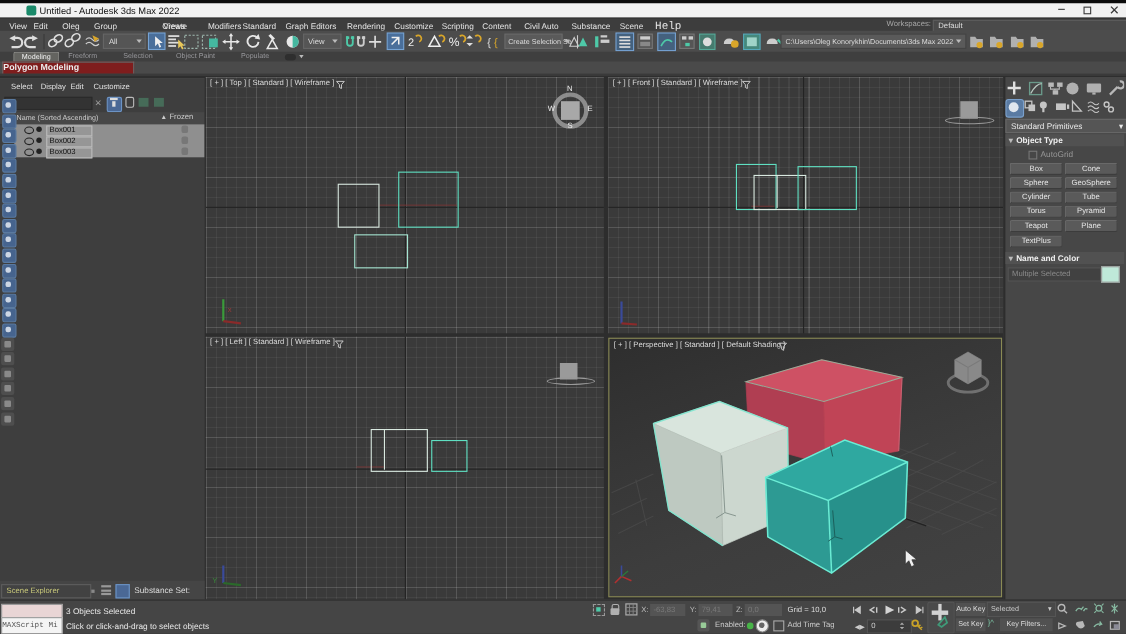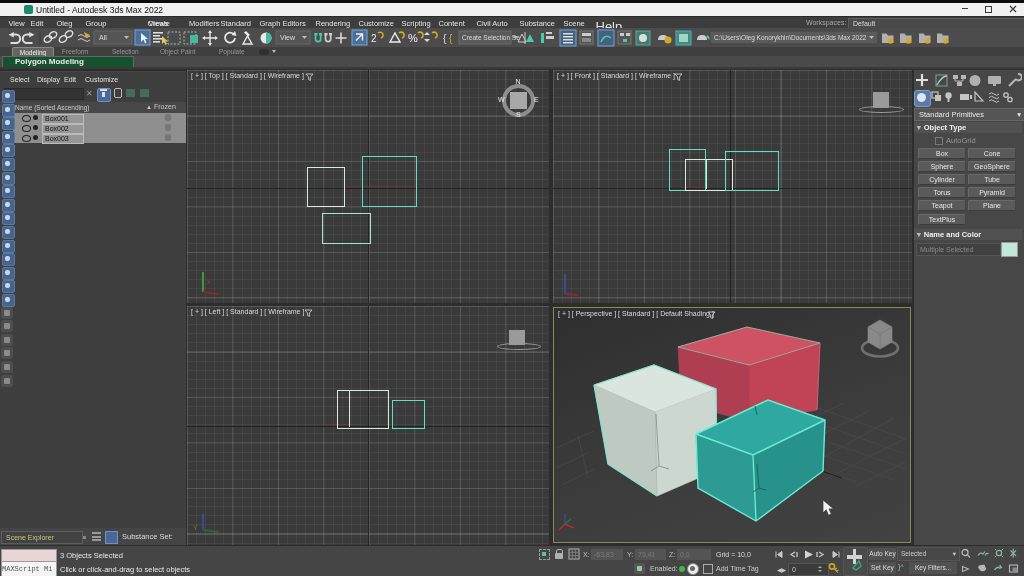--- a/index.html
+++ b/index.html
@@ -49,7 +49,7 @@
     <div class="abs" style="left:476.5px;top:19px;font-size:7.5px;color:#e4e4e4;">Civil Auto</div>
     <div class="abs" style="left:519.5px;top:19px;font-size:7.5px;color:#e4e4e4;">Substance</div>
     <div class="abs" style="left:563.5px;top:19px;font-size:7.5px;color:#e4e4e4;">Scene</div>
-    <div class="abs" style="left:595.5px;top:19px;font-size:13px;color:#e4e4e4;">Help</div>
+    <div class="abs" style="left:595.5px;top:19px;font-size:10px;color:#e4e4e4;font-family:Liberation Mono, monospace;">Help</div>
   </div>
 <div class="abs" style="left:806px;top:19px;font-size:7px;color:#a8a8a8;">Workspaces:</div>
 <div class="abs" style="left:848px;top:17.5px;width:172px;height:9.5px;background:#4a4a4a;border:1px solid #5c5c5c;font-size:7px;color:#ddd;padding-left:4px;line-height:9px;">Default</div>

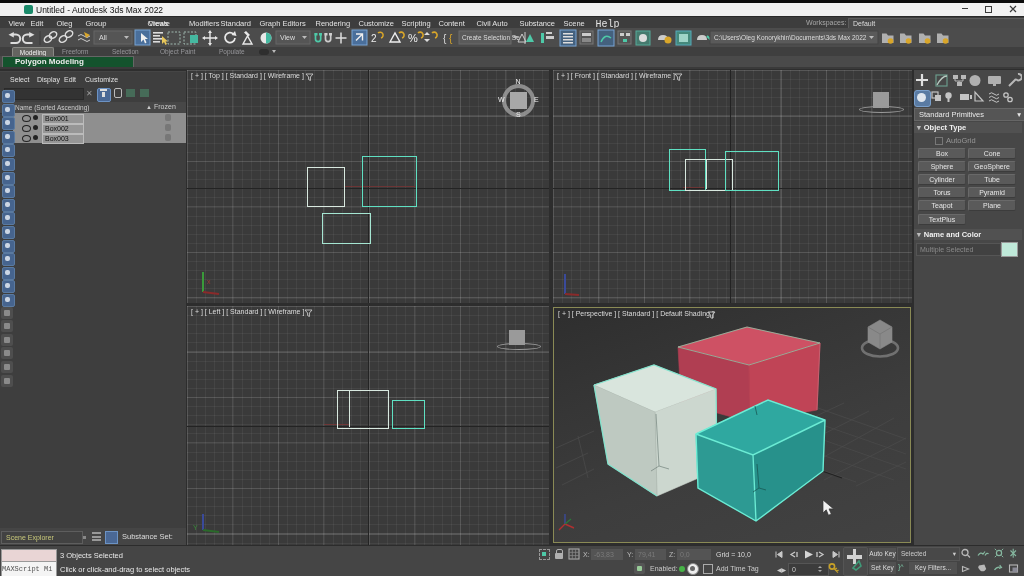--- a/index.html
+++ b/index.html
@@ -162,7 +162,7 @@
 <div class="abs" style="left:259px;top:48.5px;width:10px;height:6.5px;background:#2e2e2e;border-radius:3px;"></div>
 <div class="abs" style="left:272px;top:50px;width:0;height:0;border-left:2.5px solid transparent;border-right:2.5px solid transparent;border-top:3.5px solid #bbb;"></div>
 <div class="abs" style="left:0;top:56px;width:1024px;height:11px;background:#4a4a4a;"></div>
-<div class="abs" style="left:2px;top:56px;width:118px;height:10px;background:#14532d;border:1px solid #666;border-bottom:none;font-size:8px;color:#ececec;line-height:10px;font-weight:bold;padding-left:12px;">Polygon Modeling</div>
+<div class="abs" style="left:2px;top:56px;width:118px;height:10px;background:#7f1d1d;border:1px solid #666;border-bottom:none;font-size:8px;color:#ececec;line-height:10px;font-weight:bold;">Polygon Modeling</div>
 <div class="abs" style="left:0;top:67px;width:1024px;height:2px;background:#3a3a3a;"></div>
 <div class="abs" style="left:0;top:69px;width:1024px;height:2px;background:#2e2e2e;"></div>
 

